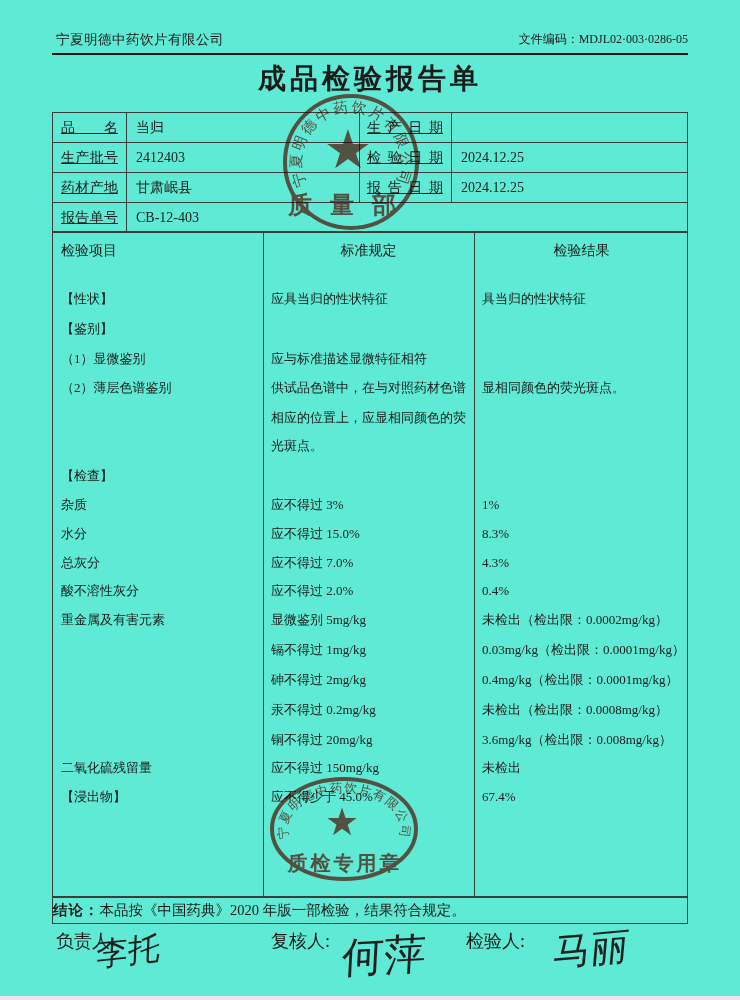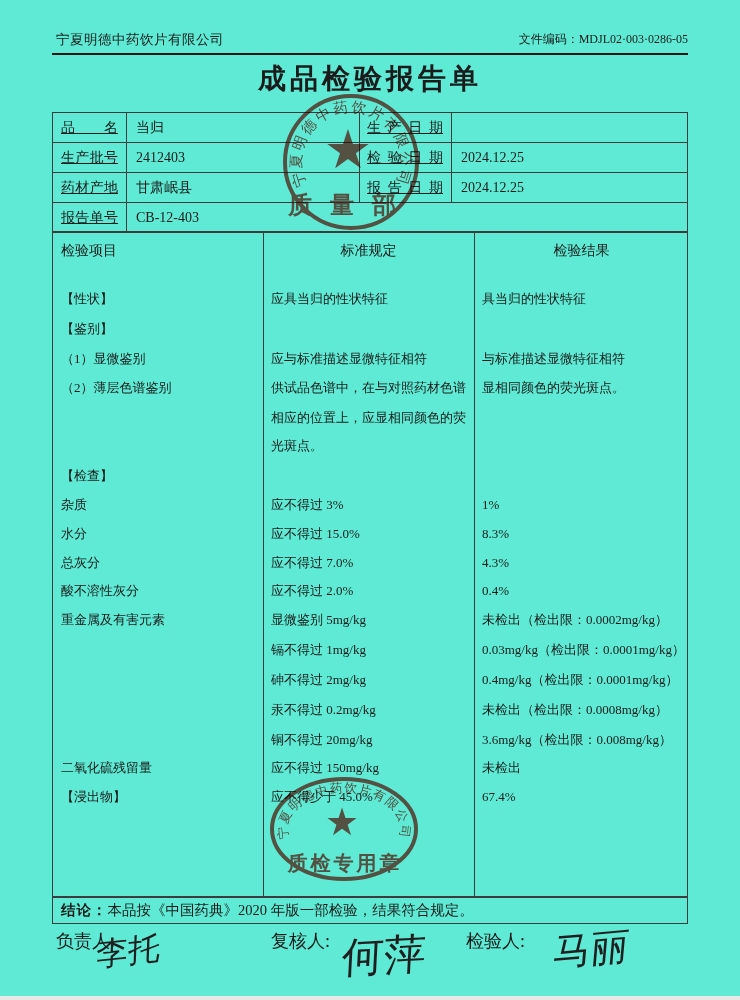--- a/index.html
+++ b/index.html
@@ -106,7 +106,6 @@
     <div class="ln" style="left:218px;top:554px">应不得少于 45.0%</div>
 
     <div class="ln" style="left:429px;top:56px">具当归的性状特征</div>
-    <div class="ln" style="left:429px;top:116px">与标准描述显微特征相符</div>
     <div class="ln" style="left:429px;top:145px">显相同颜色的荧光斑点。</div>
     <div class="ln" style="left:429px;top:262px">1%</div>
     <div class="ln" style="left:429px;top:291px">8.3%</div>

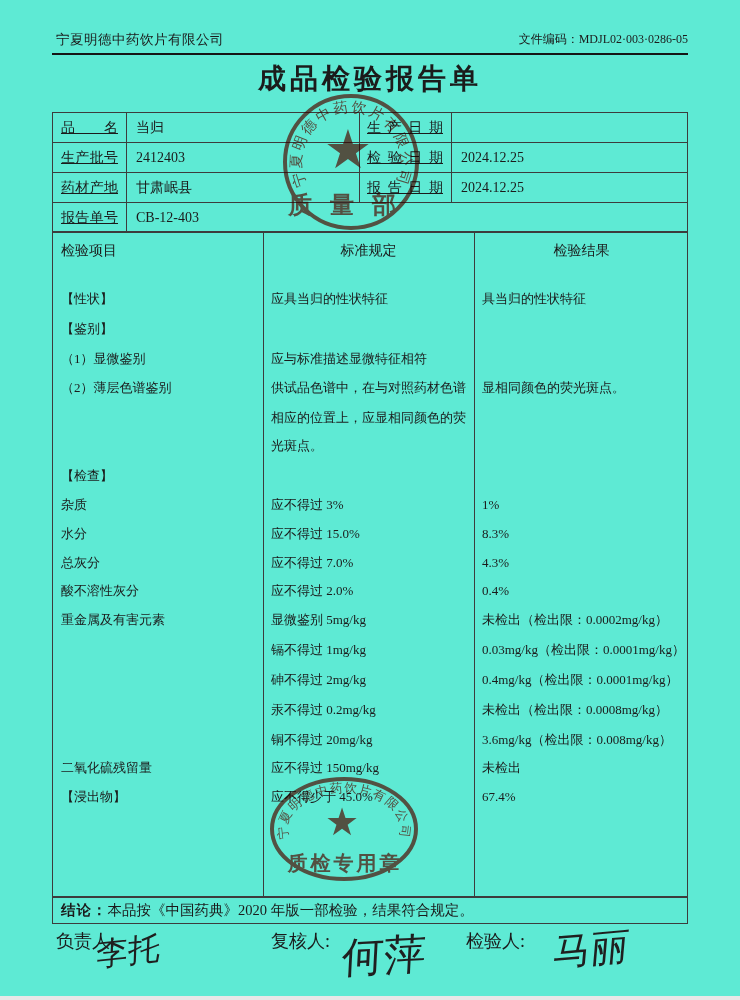--- a/index.html
+++ b/index.html
@@ -22,7 +22,7 @@
   .chead{position:absolute;height:20px;line-height:20px;font-size:14px;text-align:center;}
   
   .concl{left:52px;top:897px;width:636px;height:27px;border:1px solid #3c3c3c;box-sizing:border-box;
-         line-height:25px;font-size:14.5px;padding-left:8px;white-space:nowrap;}
+         line-height:25px;font-size:14.5px;white-space:nowrap;}
   .concl b{letter-spacing:1px;}
   .signrole{font-size:18px;top:929px;}
   .sig{font-size:36px;color:#1f1f1f;font-family:"DejaVu Sans",sans-serif;}

